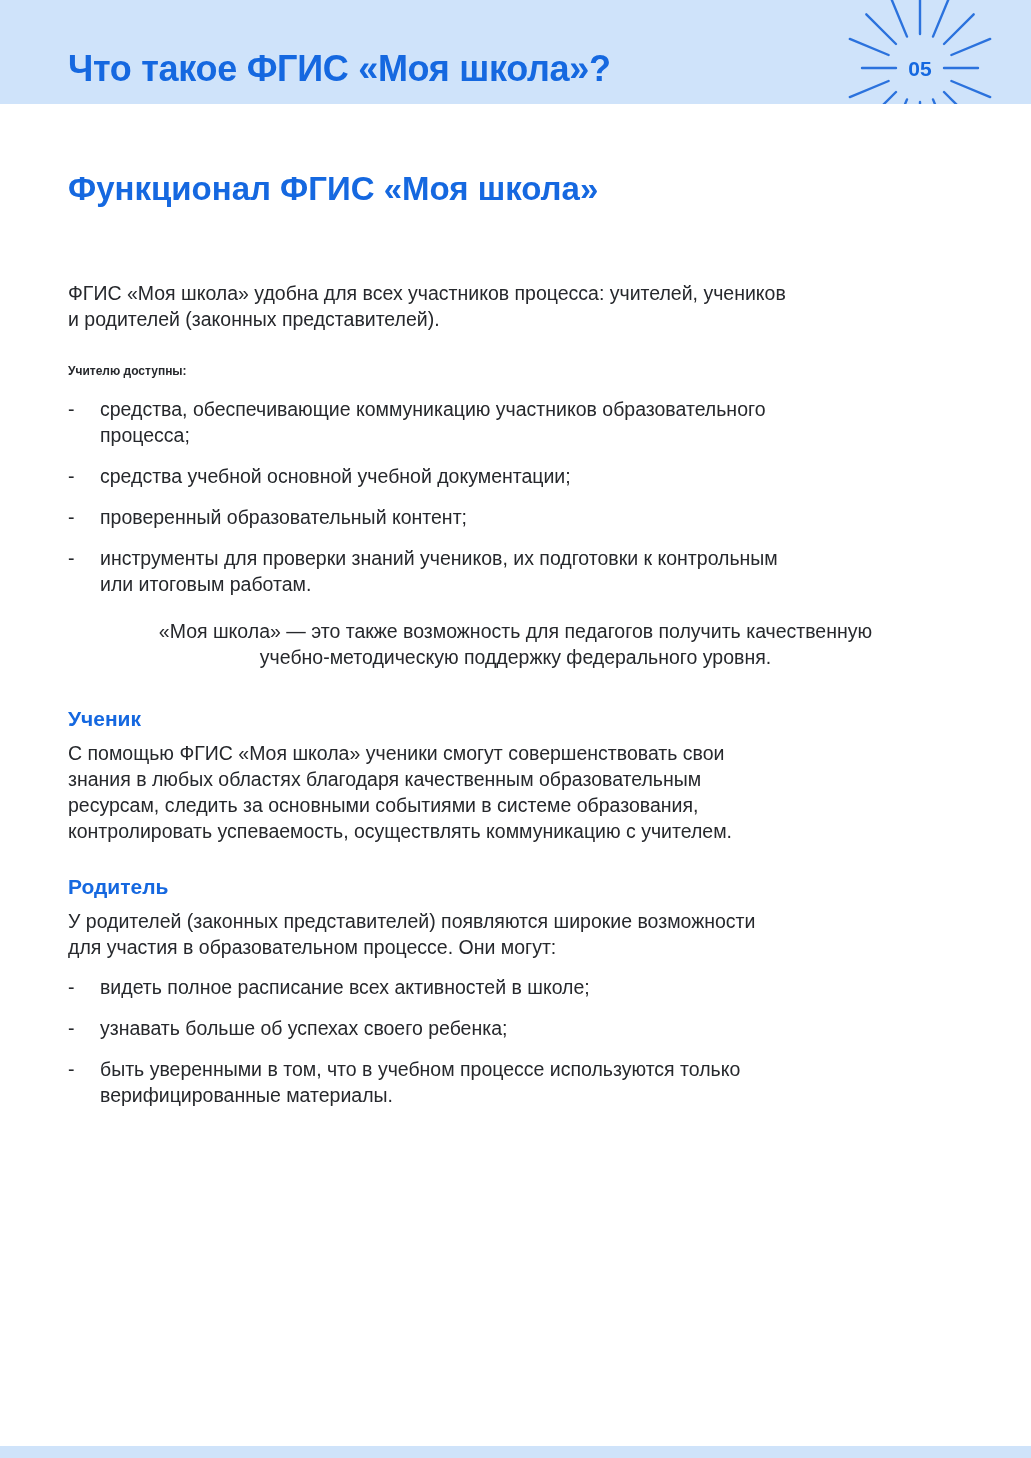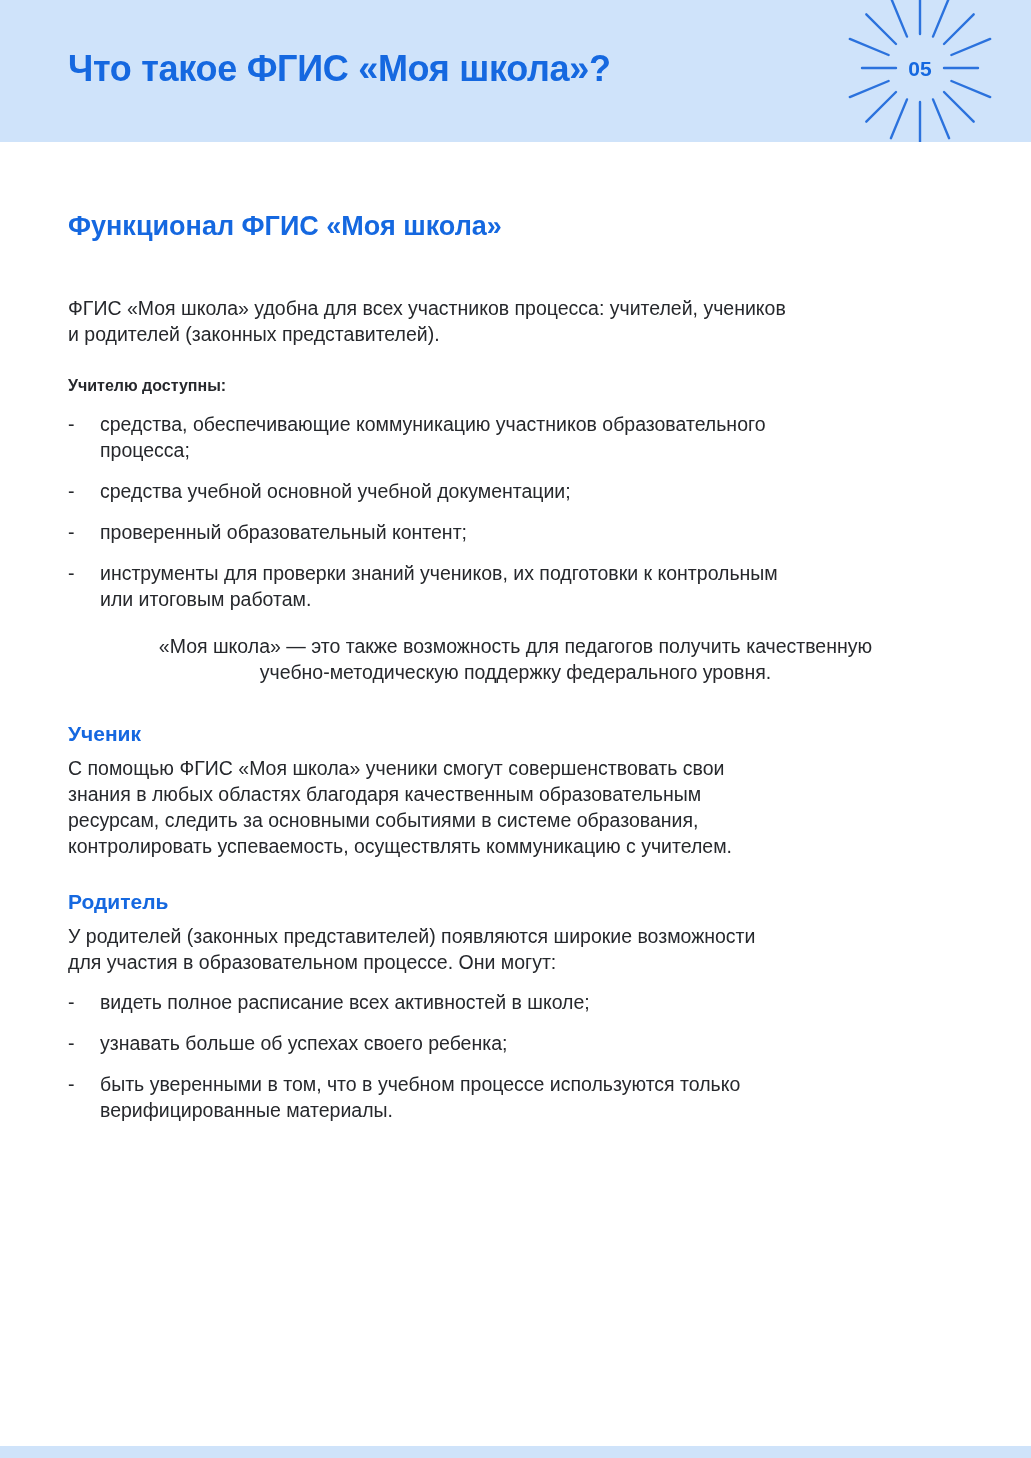--- a/index.html
+++ b/index.html
@@ -21,7 +21,7 @@
   
   .header {
     position: relative;
-    height: 142px;
+    height: 104px;
     background: #cfe3fa;
     overflow: hidden;
   }

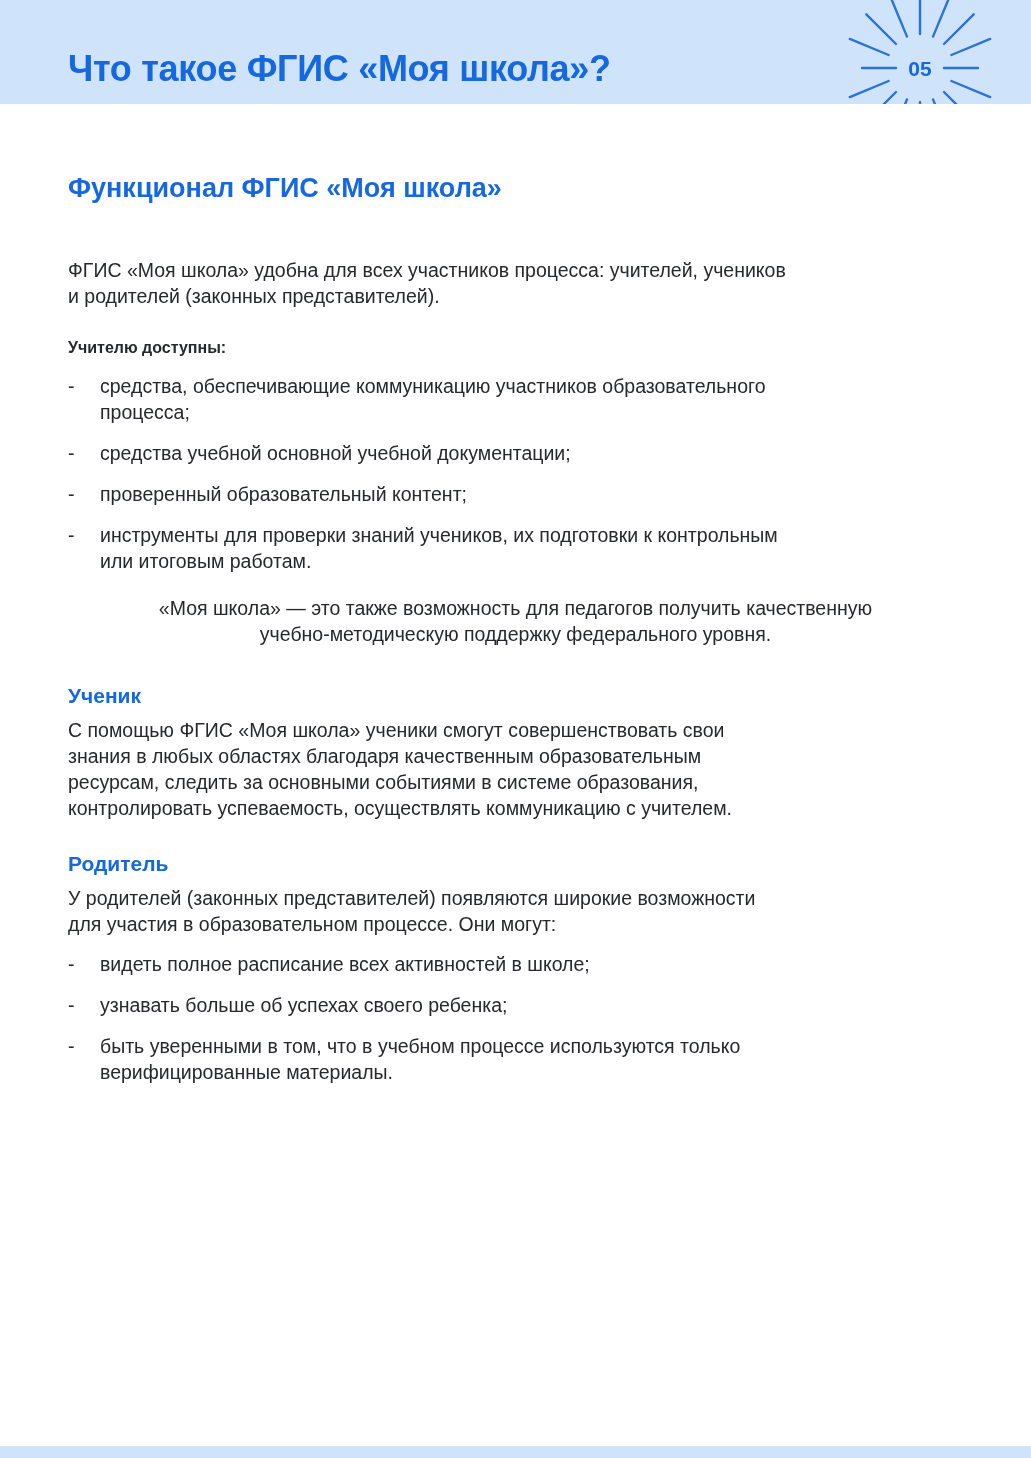--- a/index.html
+++ b/index.html
@@ -57,7 +57,7 @@
   .lines { white-space: pre-line; }
   .section-heading {
     margin-top: 69px;
-    font-size: 27px;
+    font-size: 33px;
     line-height: 31px;
     font-weight: 700;
     color: #1568e0;

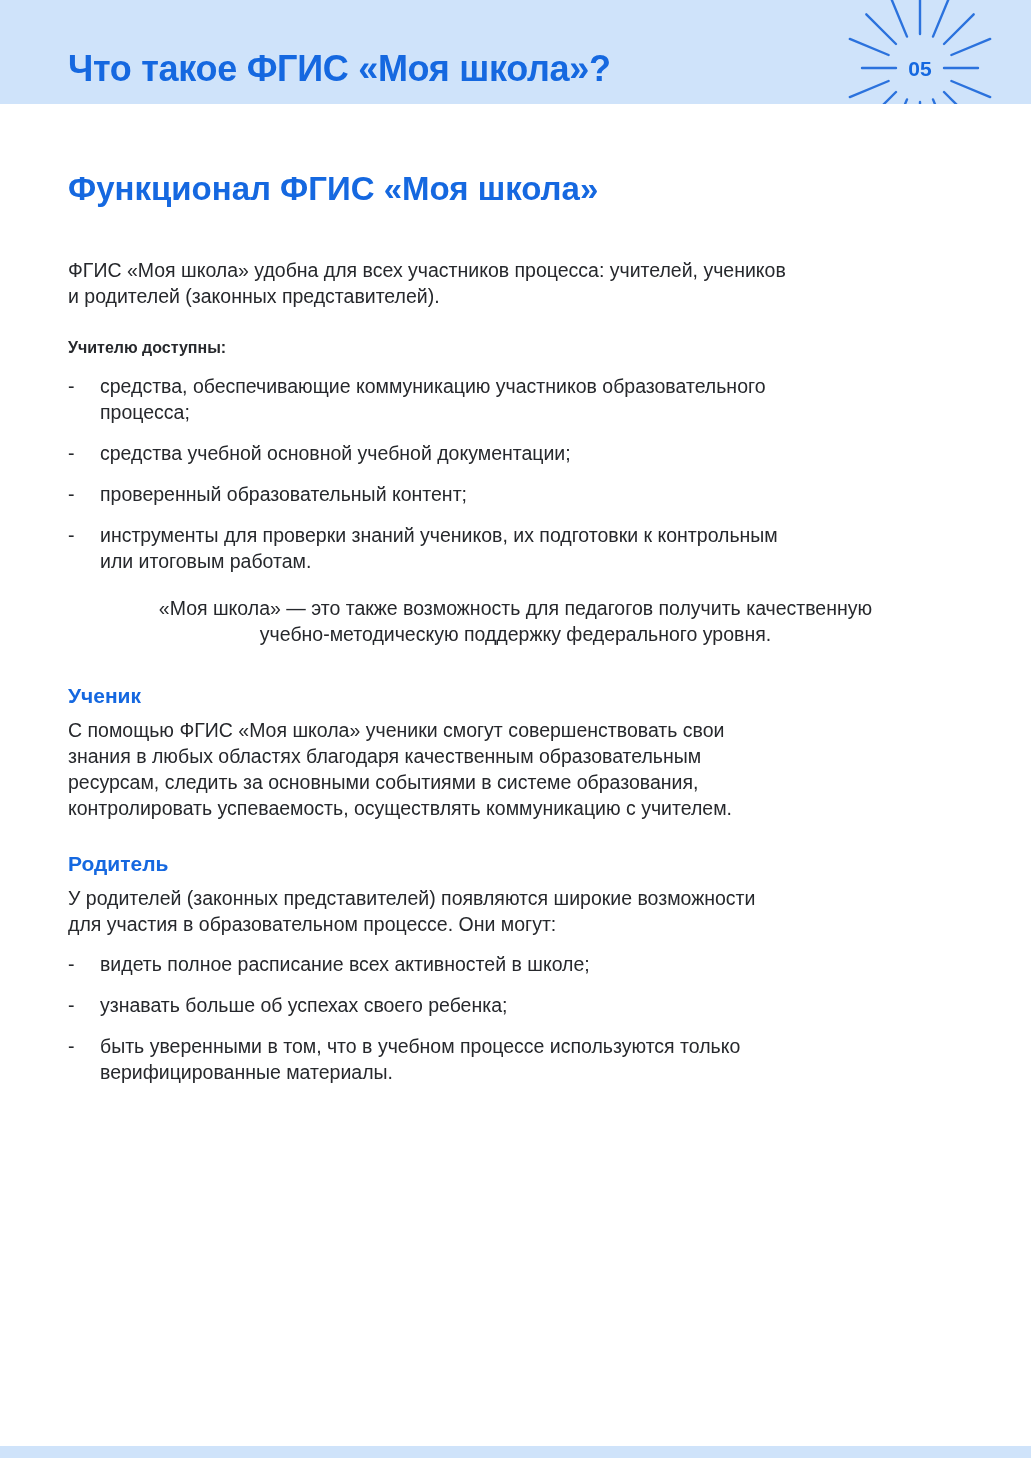--- a/index.html
+++ b/index.html
@@ -67,7 +67,7 @@
     line-height: 26px;
     color: #26282c;
   }
-  .intro { margin-top: 53px; }
+  .intro { margin-top: 76px; }
   .role-label {
     font-size: 21px;
     line-height: 26px;

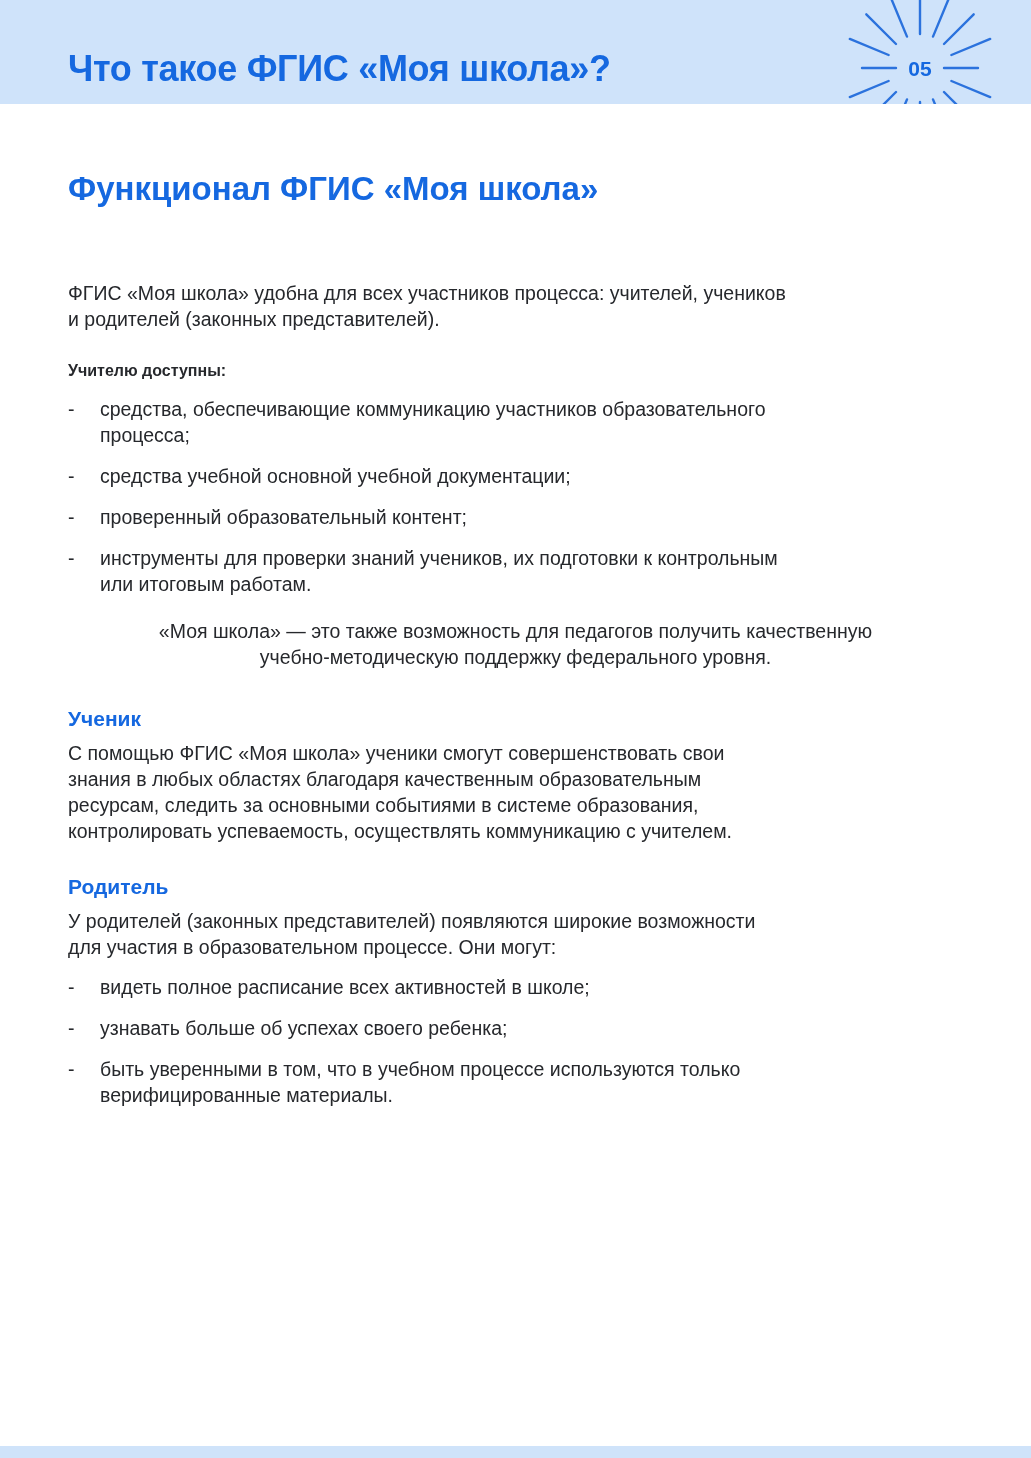--- a/index.html
+++ b/index.html
@@ -79,7 +79,7 @@
   .role-label.parent  { margin-top: 30px; }
   .lead {
     margin-top: 26px;
-    font-size: 16px;
+    font-size: 12px;
     line-height: 26px;
     font-weight: 700;
     color: #26282c;

